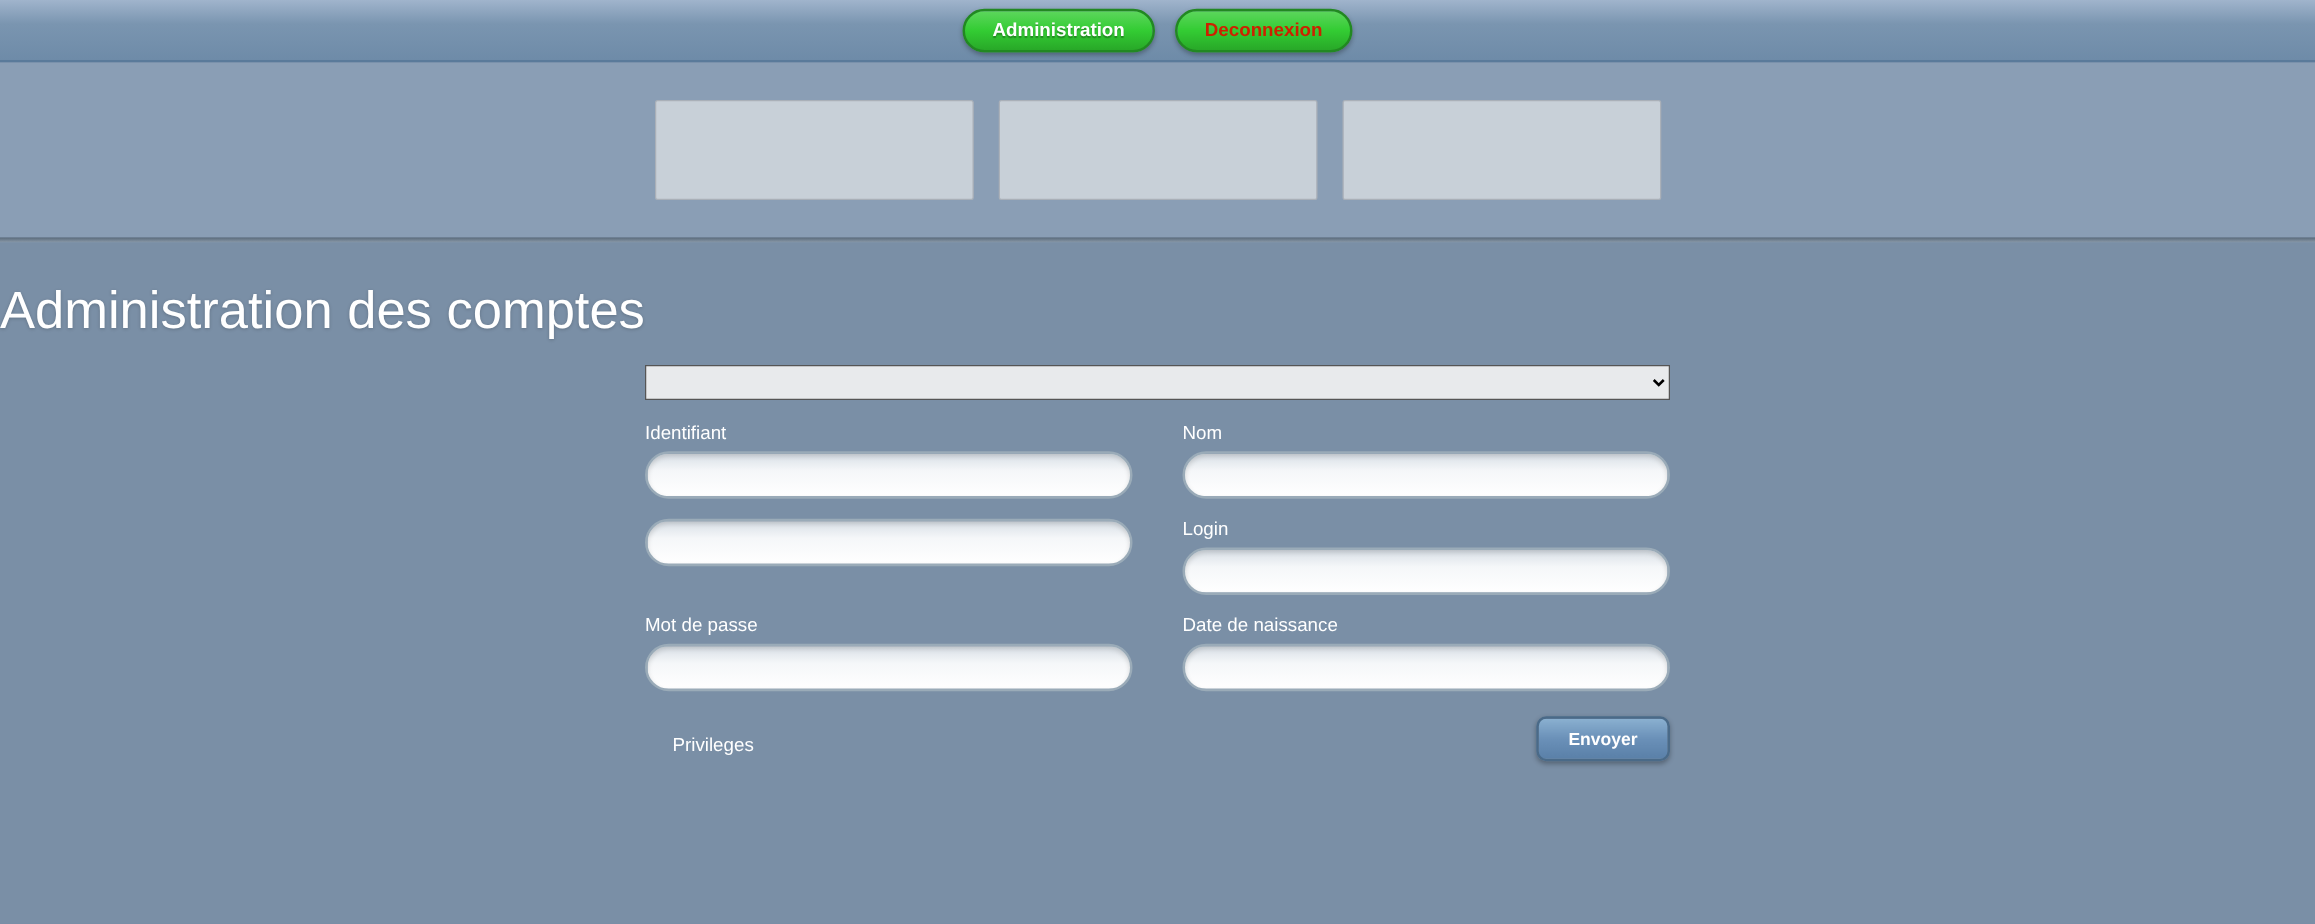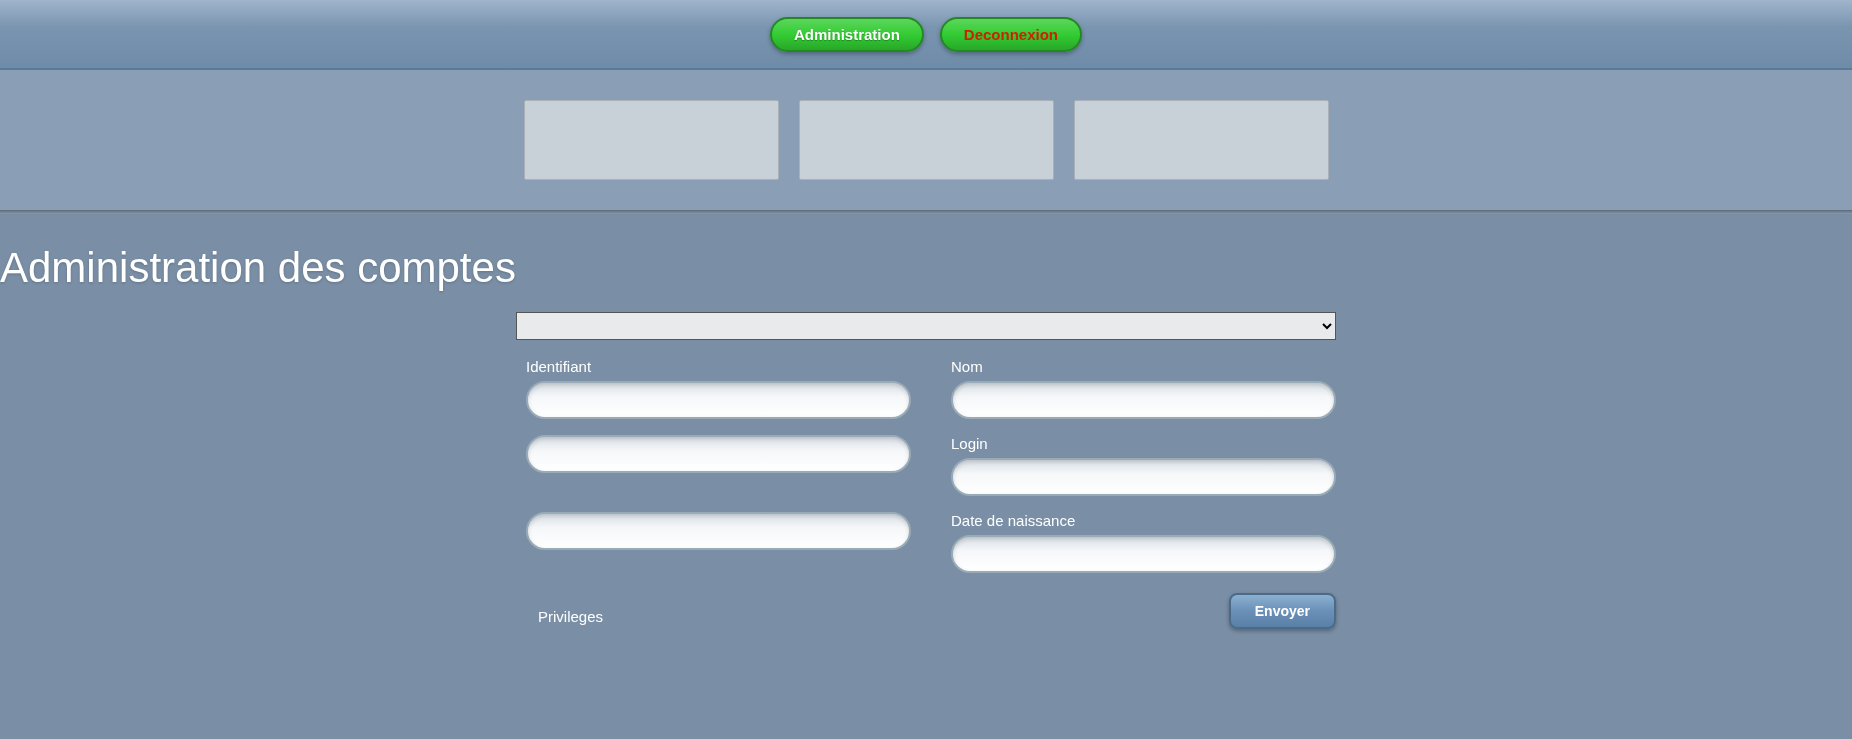--- a/index.html
+++ b/index.html
@@ -15,7 +15,7 @@
     
     .header {
       background: linear-gradient(180deg, #a0b4cc 0%, #7a95b0 40%, #6e8ba8 100%);
-      height: 70px;
+      height: 50px;
       display: flex;
       align-items: center;
       justify-content: center;

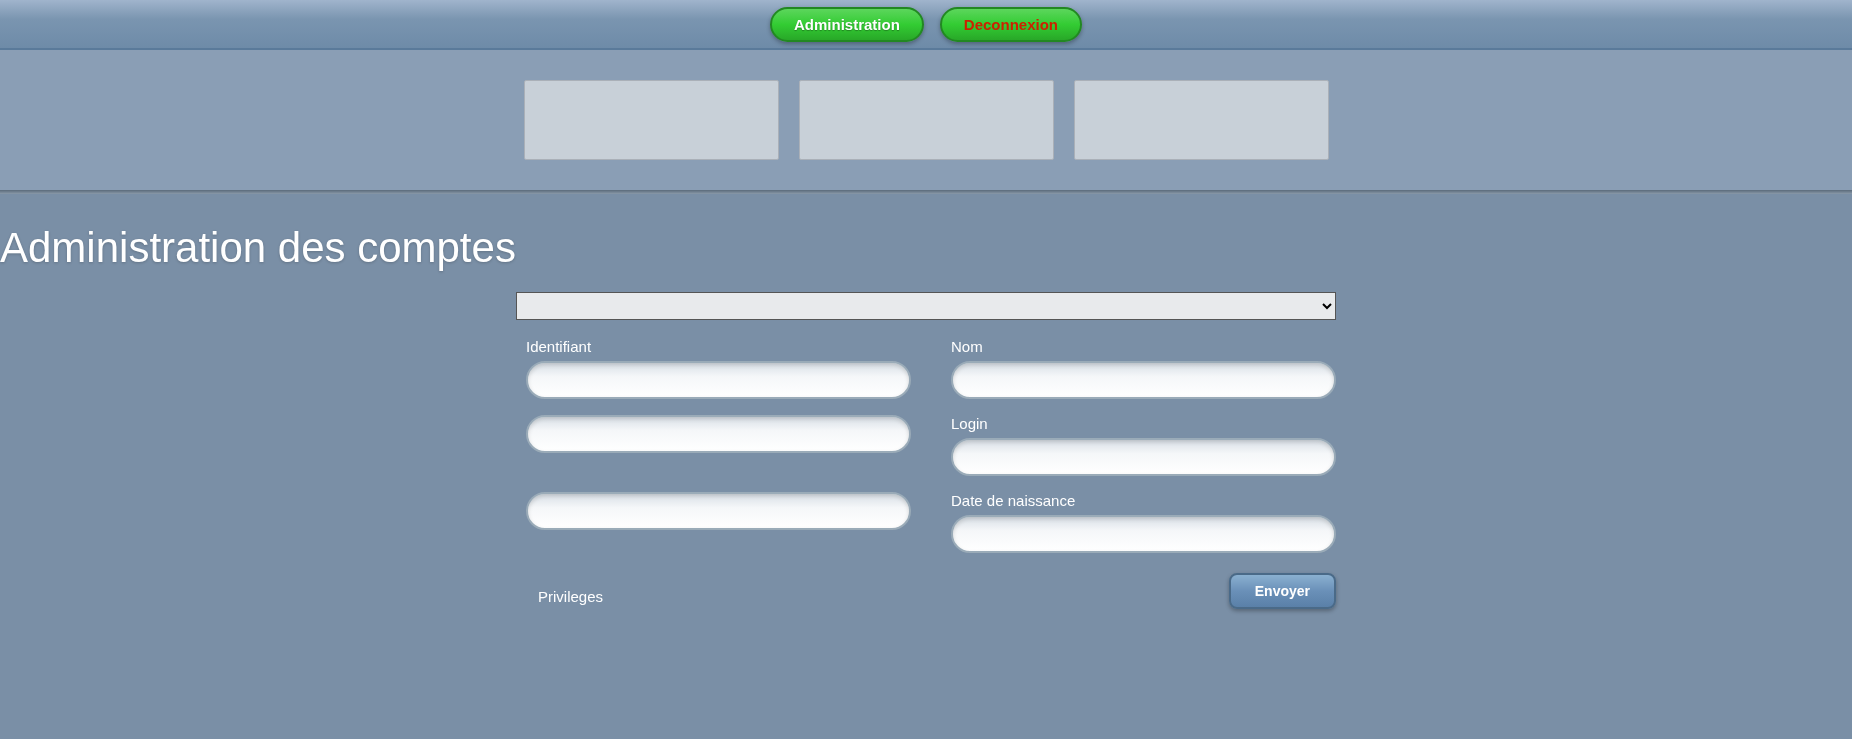--- a/index.html
+++ b/index.html
@@ -113,7 +113,6 @@
       display: grid;
       grid-template-columns: 1fr 1fr;
       gap: 0 40px;
-      margin-left: 10px;
     }
 
     .form-group {

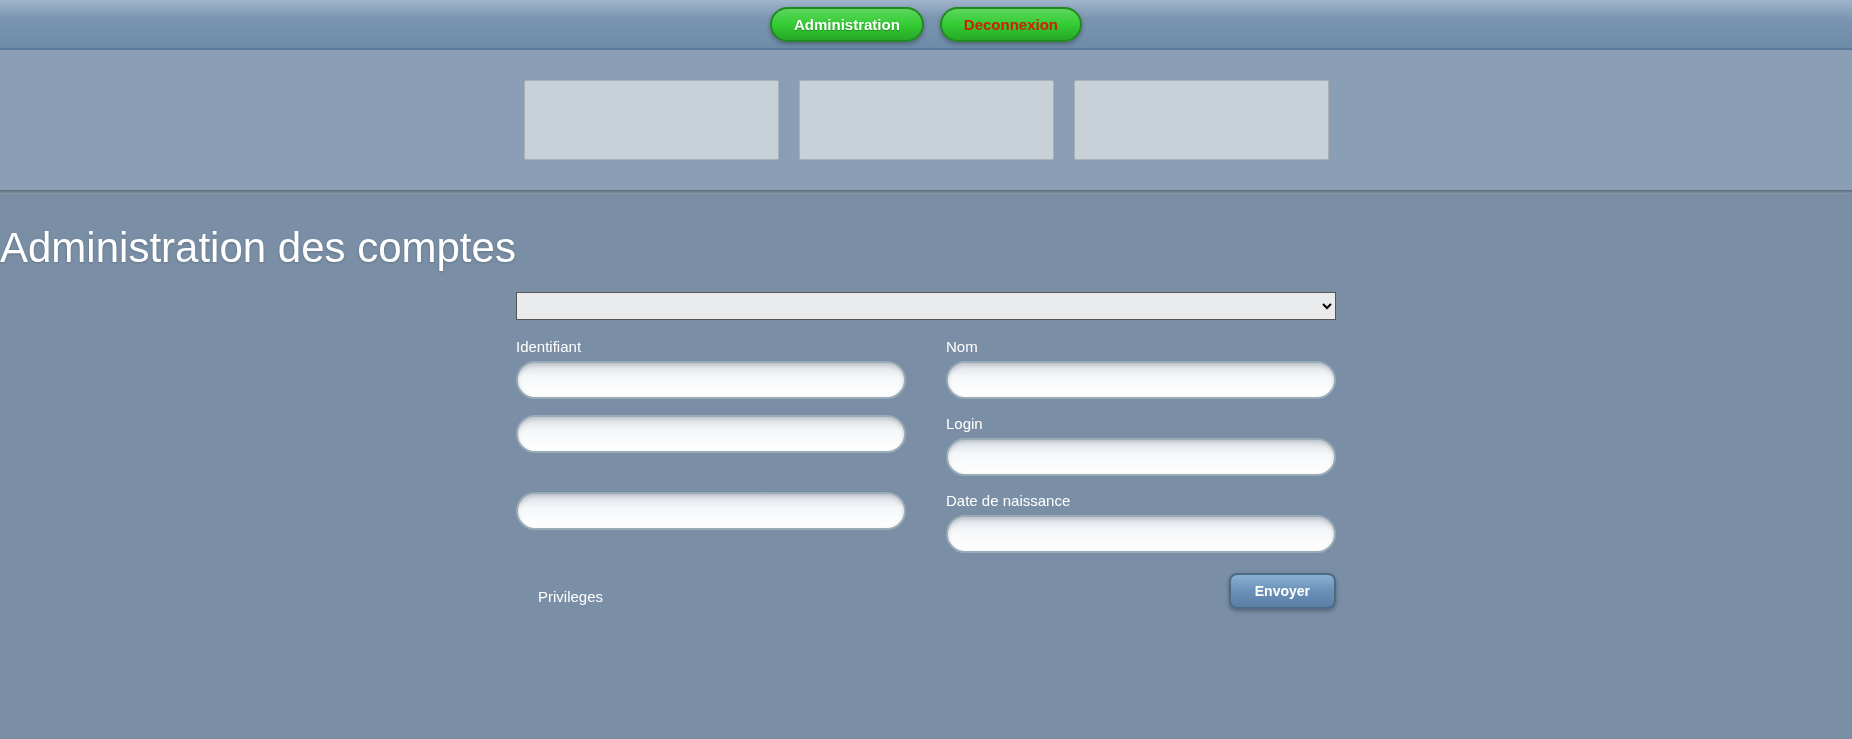--- a/index.html
+++ b/index.html
@@ -221,6 +221,7 @@
       </div>
 
       <div class="form-group">
+        <label class="form-label">Mot de passe</label>
         <input type="password" class="form-input" style="">
       </div>
 

